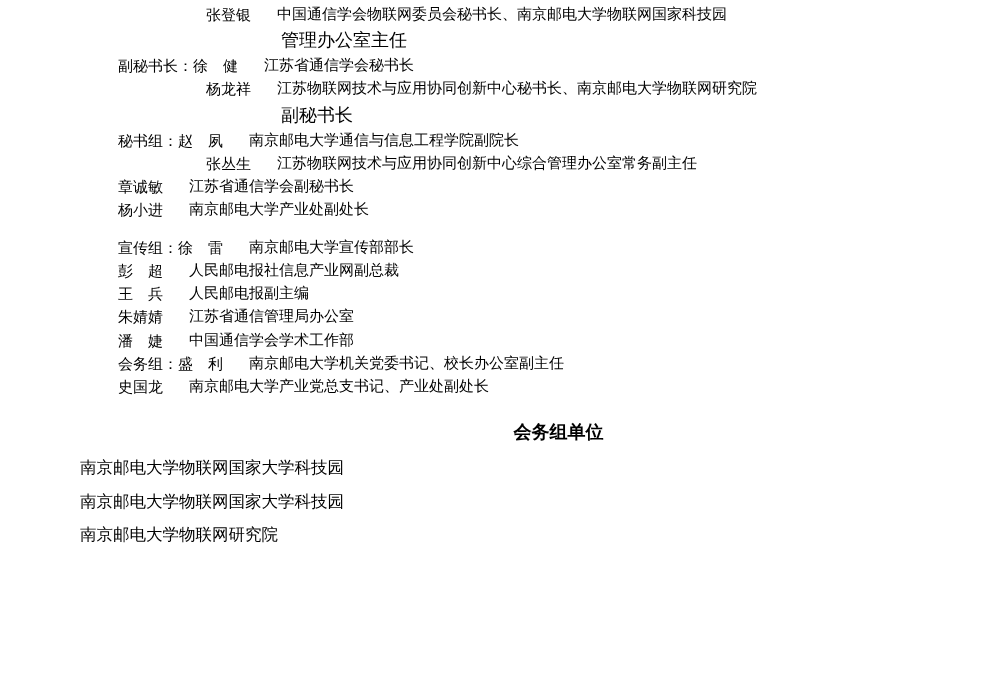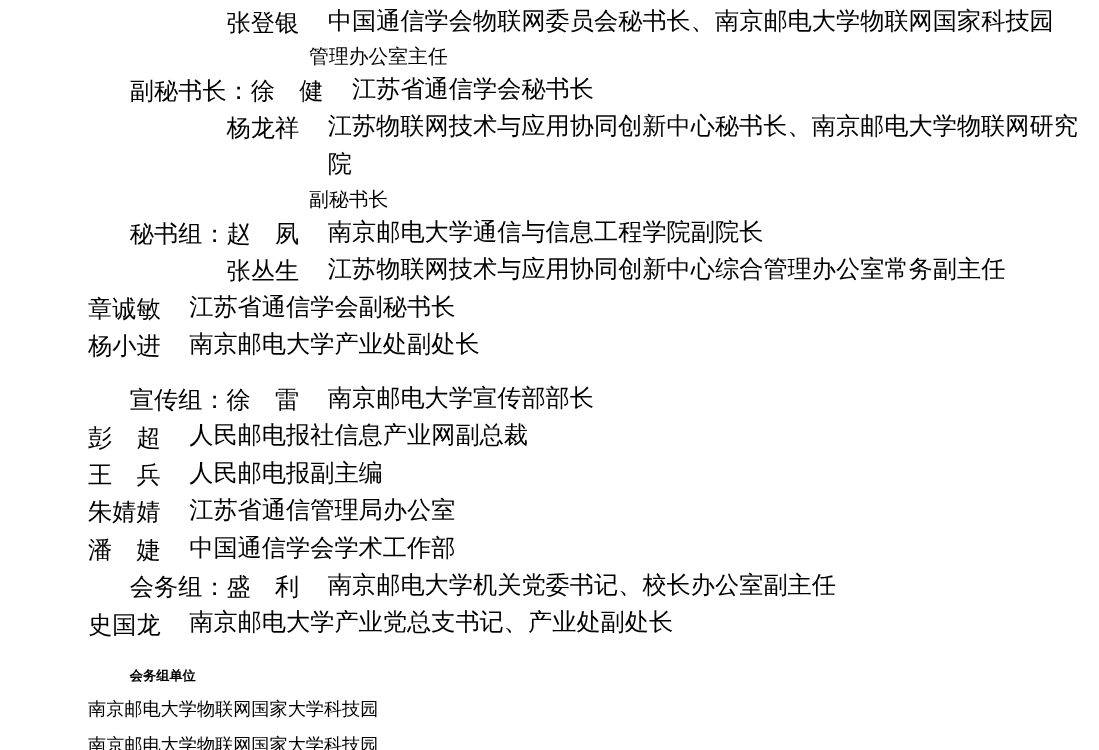--- a/index.html
+++ b/index.html
@@ -29,7 +29,7 @@
     display: flex;
     align-items: flex-start;
     line-height: 1.55;
-    font-size: 22px;
+    font-size: 15px;
   }
   .row .label {
     flex: 0 0 auto;

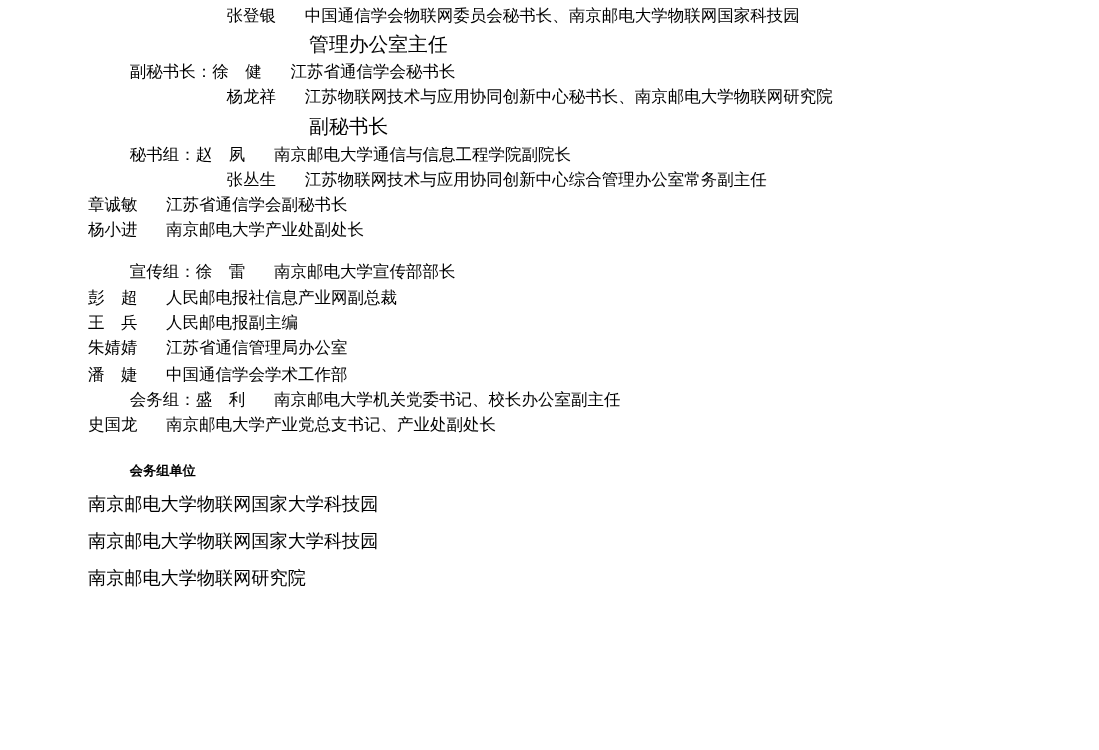--- a/index.html
+++ b/index.html
@@ -41,7 +41,7 @@
     white-space: pre-wrap;
     font-family: Liberation Mono, monospace;
   }
-  .ind-1  { padding-left: 80px; }
+  .ind-1  { padding-left: 118px; }
   .ind-2  { padding-left: 206px; }
   .ind-3  { padding-left: 118px; justify-content: center; }
   .cont-line {

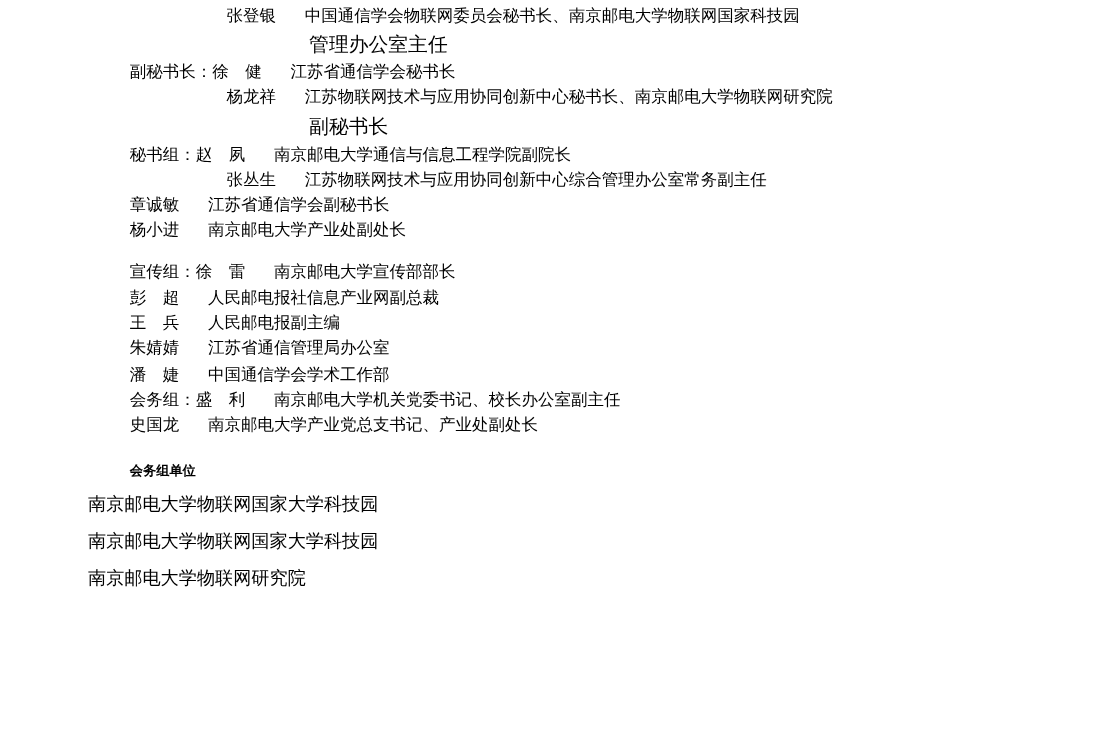--- a/index.html
+++ b/index.html
@@ -55,9 +55,10 @@
 
   .section-title {
     padding-left: 118px;
-    font-size: 12px;
+    font-size: 18px;
     font-weight: bold;
     line-height: 1.55;
+    text-align: center;
   }
   .plain-line {
     padding-left: 80px;

